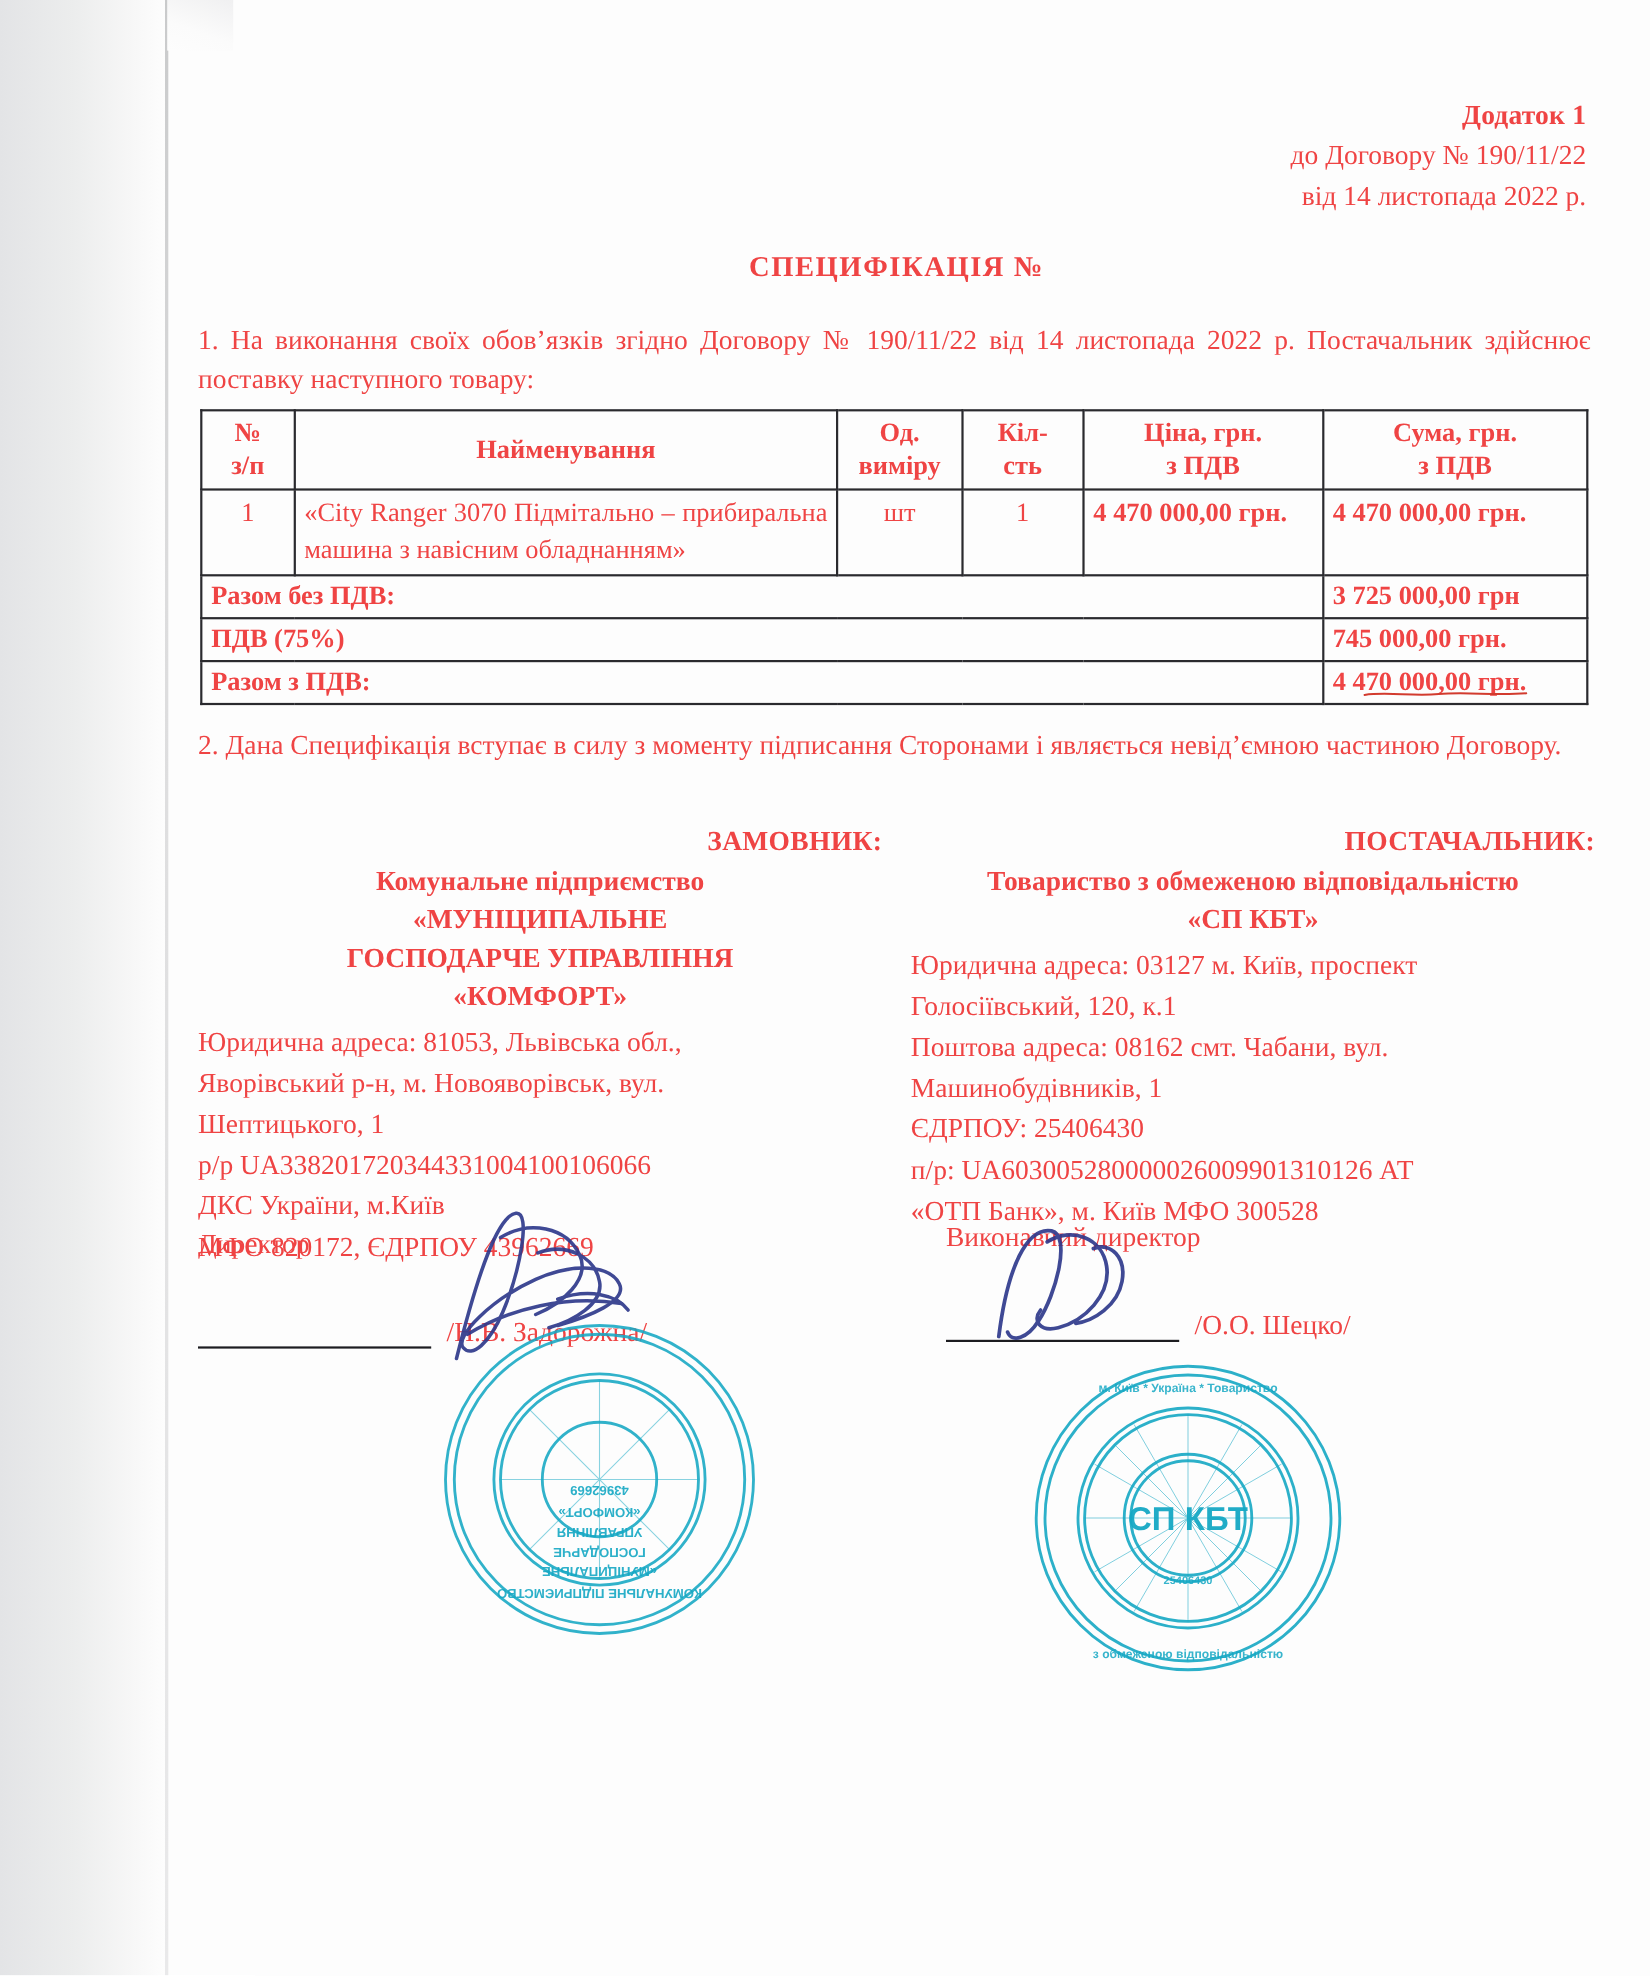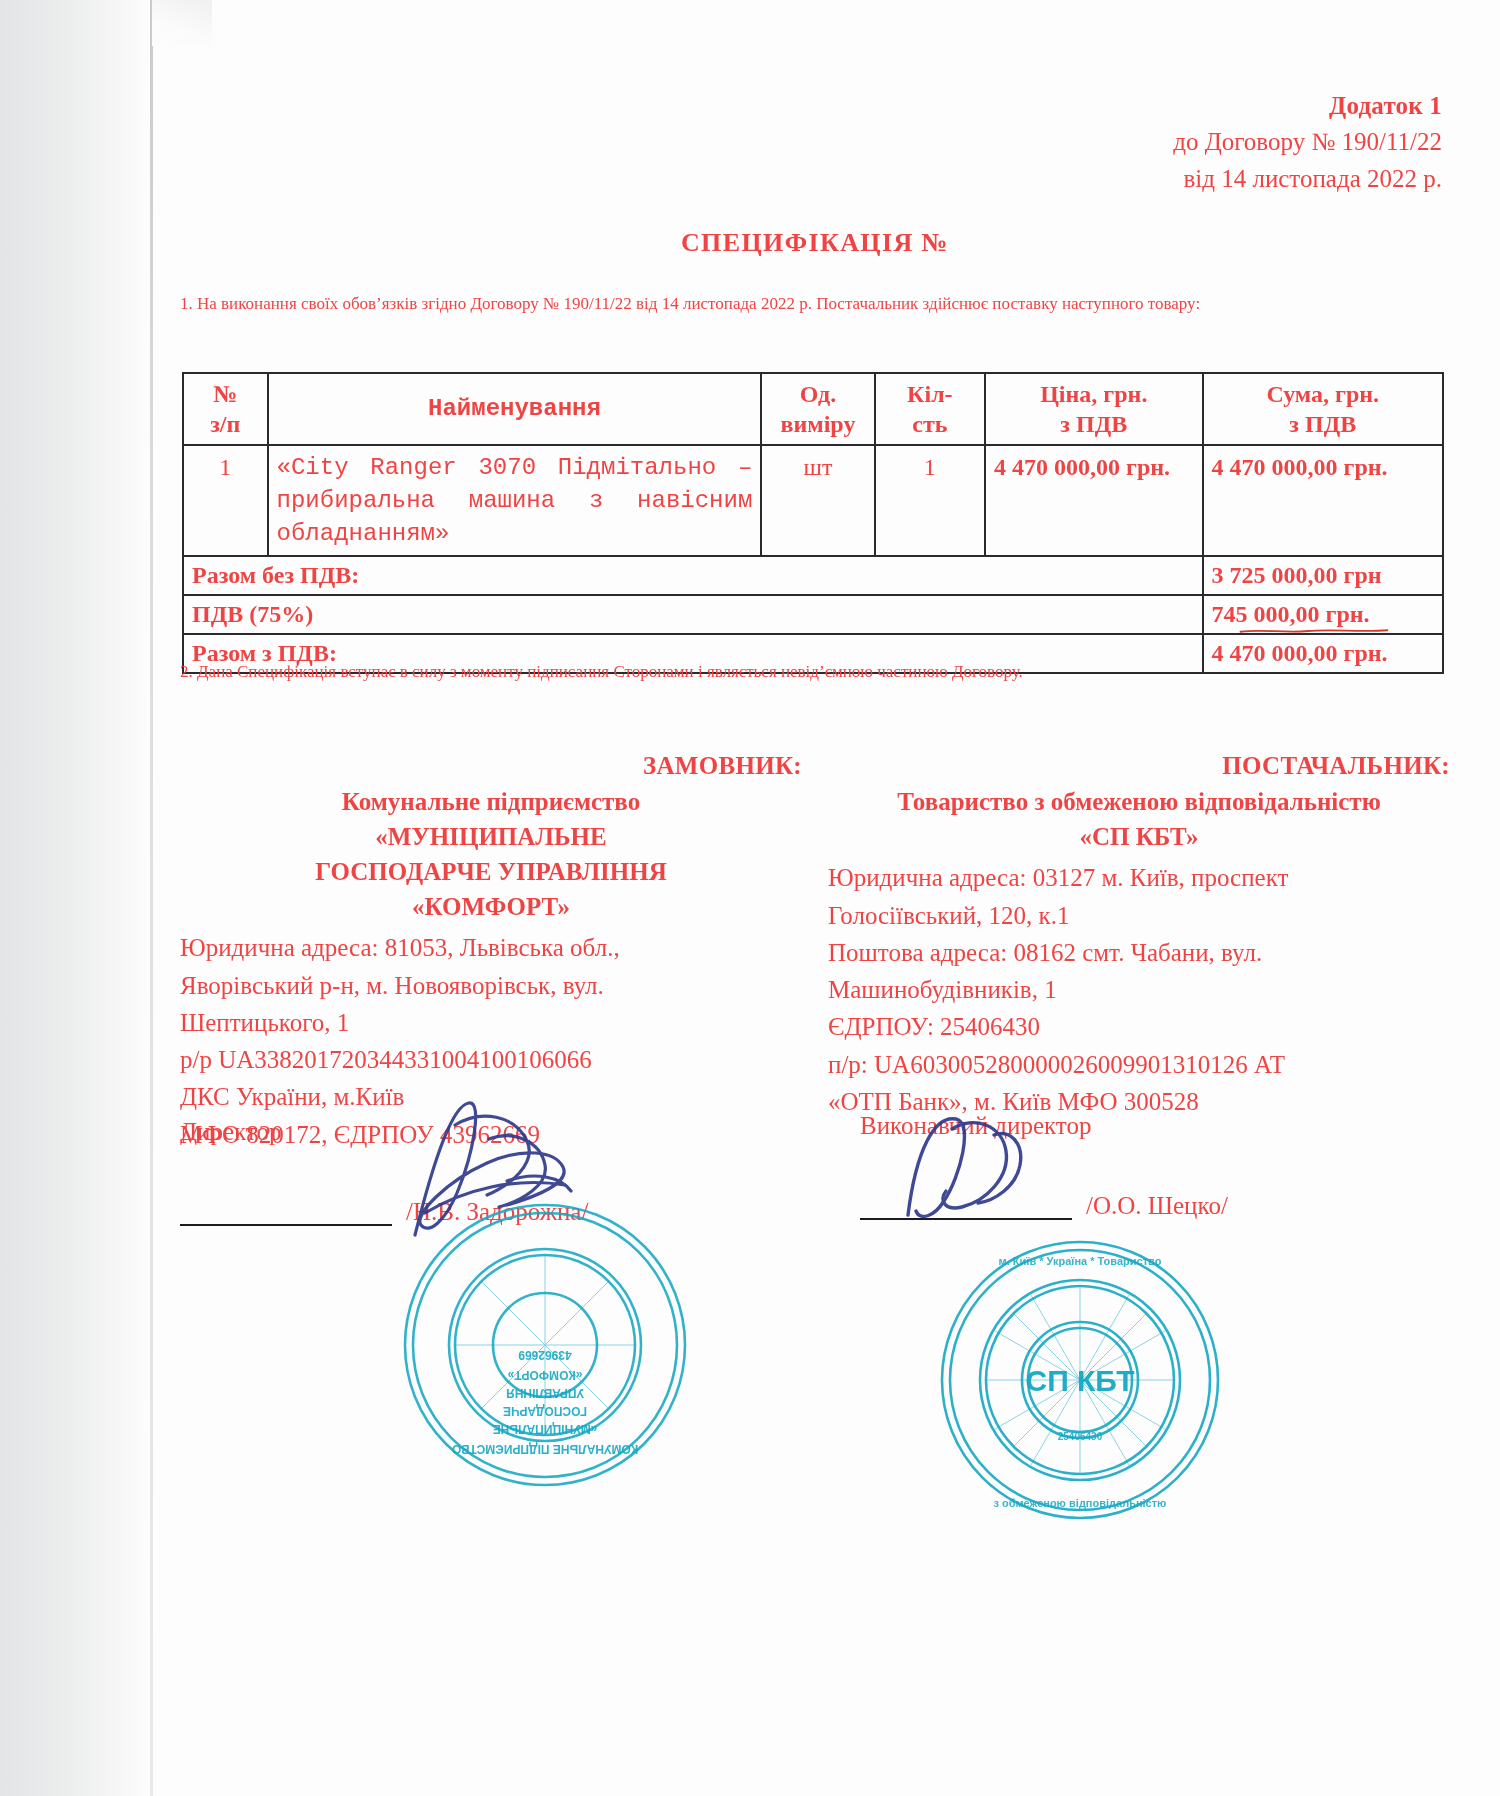--- a/index.html
+++ b/index.html
@@ -70,7 +70,7 @@
 
   .para {
     position: absolute;
-    font-size: 17px;
+    font-size: 25px;
     line-height: 1.42;
     text-align: justify;
   }

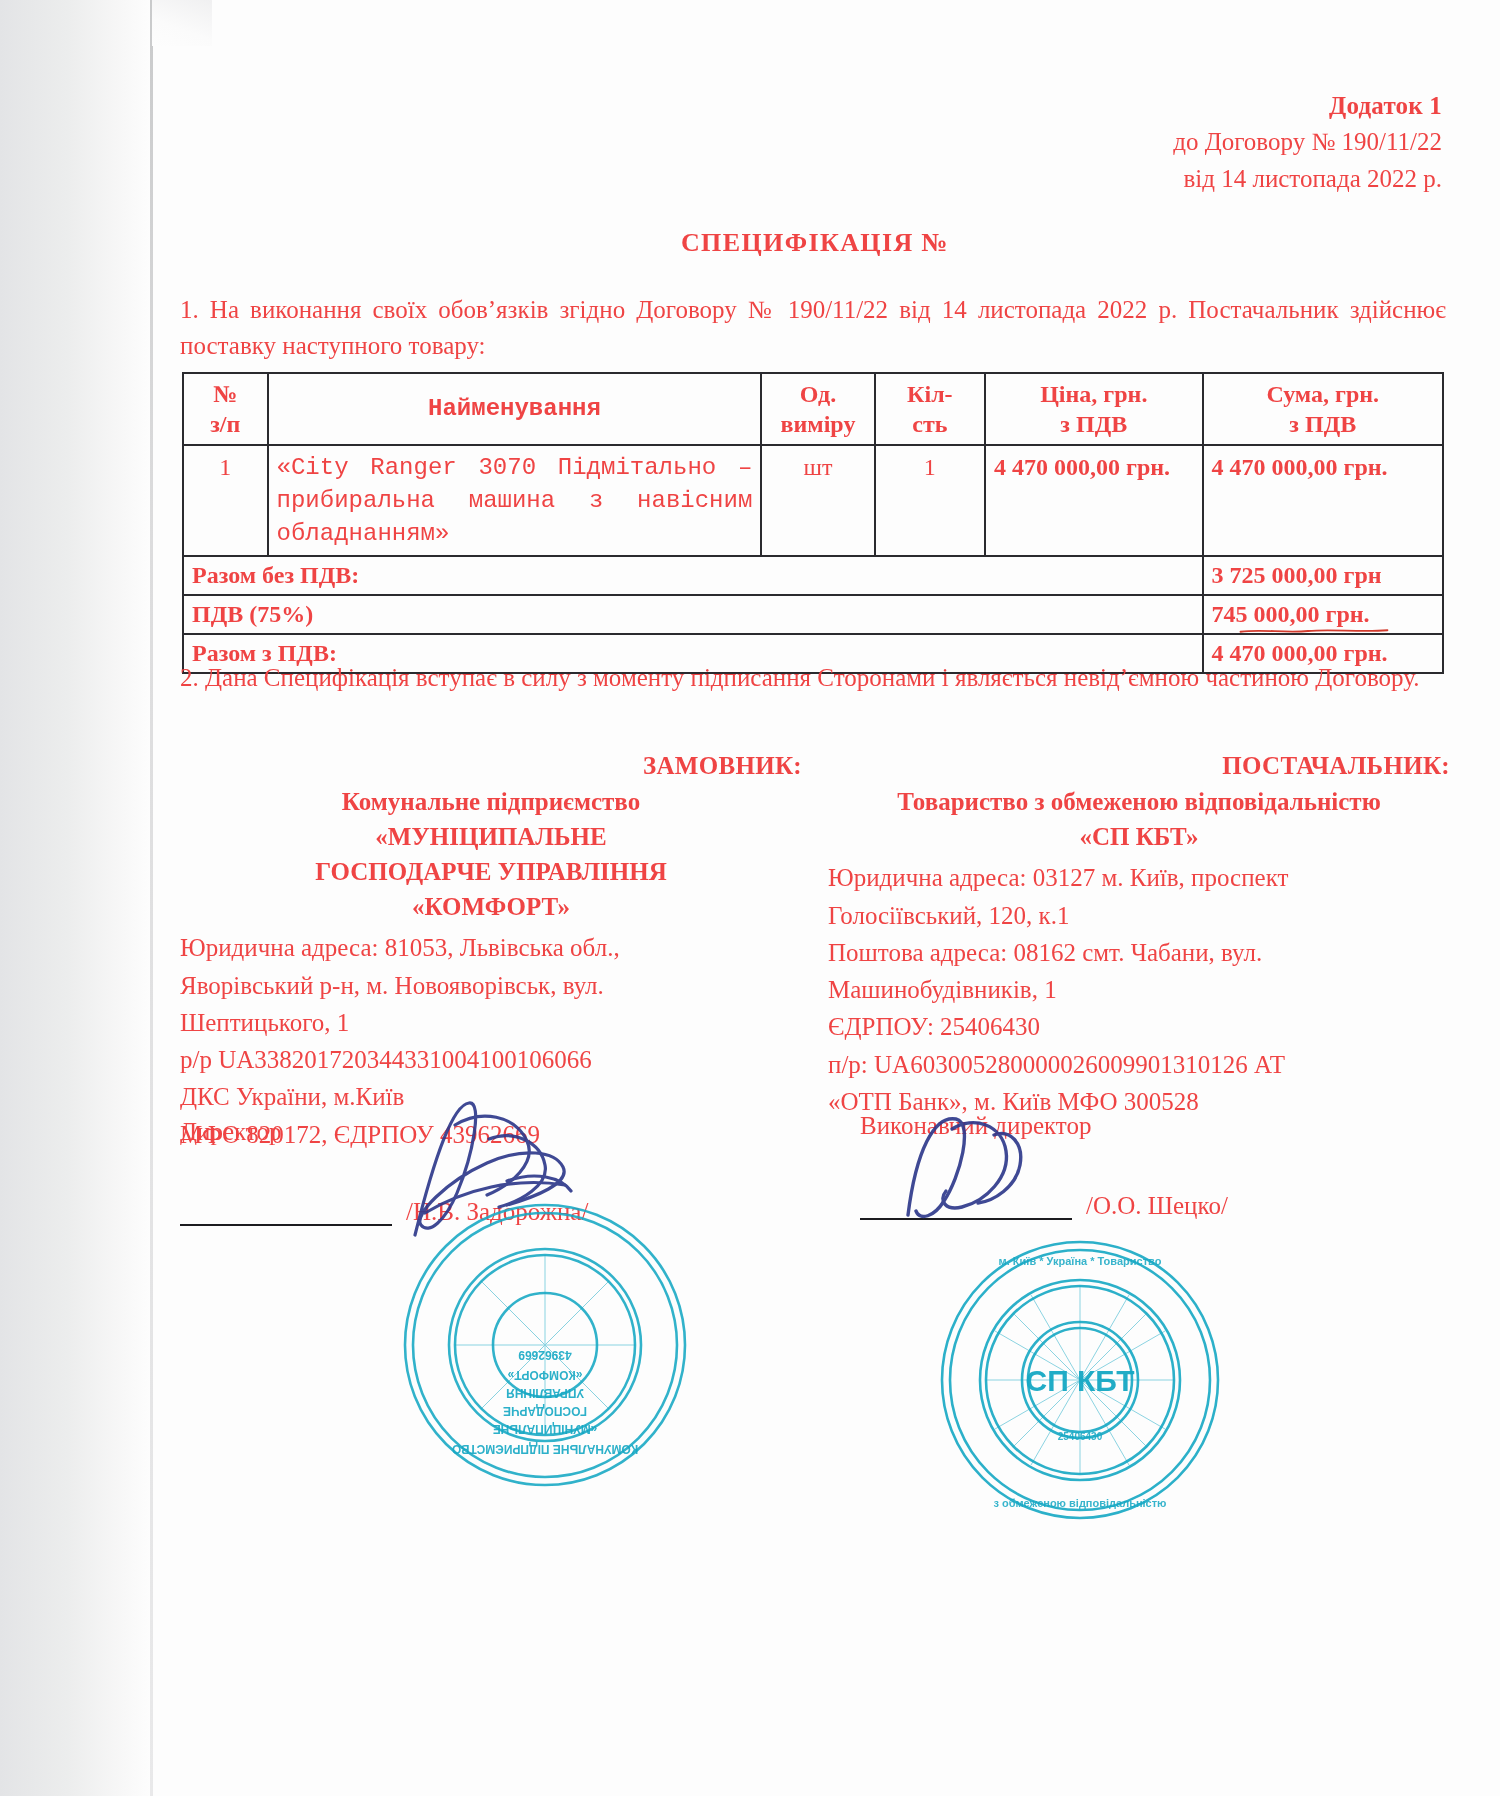--- a/index.html
+++ b/index.html
@@ -108,7 +108,7 @@
     vertical-align: middle;
   }
   .c-num   { width: 68px;  text-align: center; }
-  .c-name  { width: 486px; font-family: Liberation Mono, monospace; }
+  .c-name  { width: 486px; }
   .c-unit  { width: 96px;  text-align: center; }
   .c-qty   { width: 94px;  text-align: center; }
   .c-price { width: 204px; font-weight: bold; }

